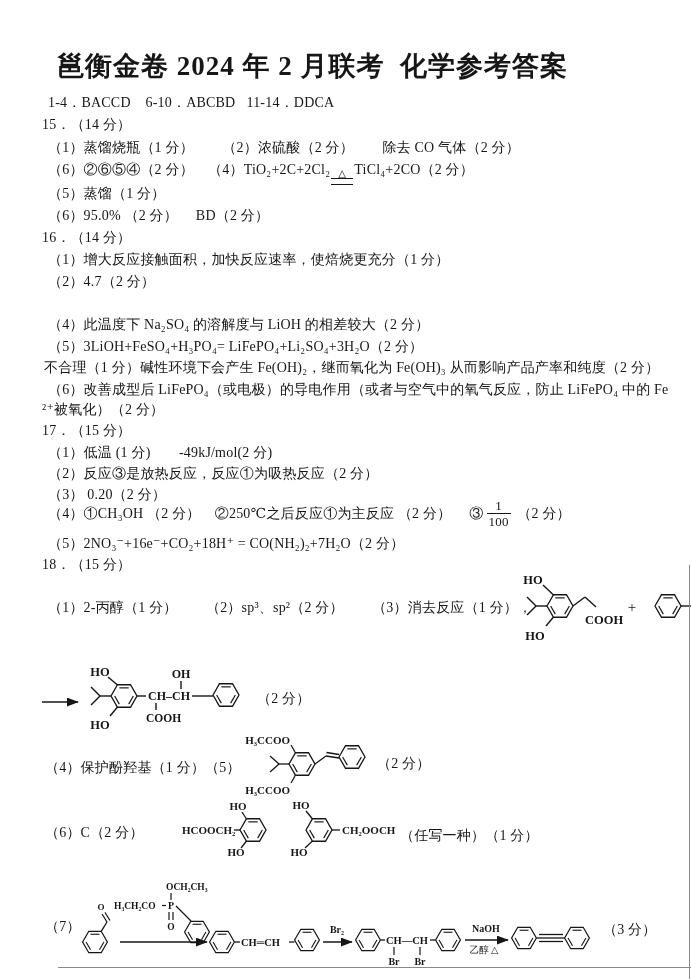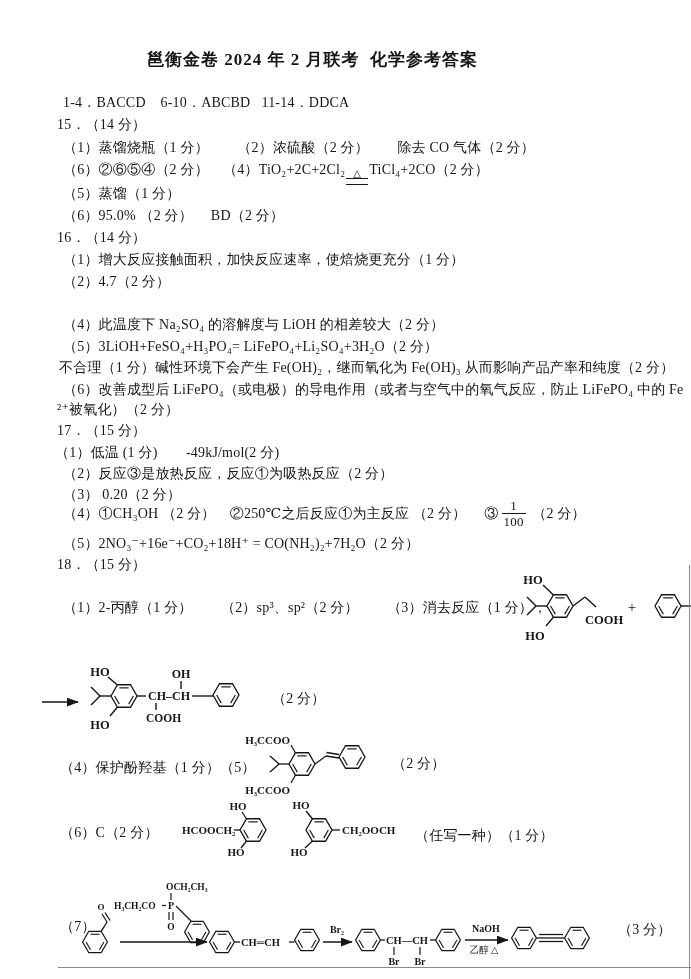--- a/index.html
+++ b/index.html
@@ -15,7 +15,7 @@
   }
   .title{
     position:absolute; left:0; top:48px; width:625px; text-align:center;
-    font-size:17px; font-weight:700; letter-spacing:1px; white-space:pre;
+    font-size:27px; font-weight:700; letter-spacing:1px; white-space:pre;
   }
   .oeq{display:inline-flex; flex-direction:column; align-items:center;
        vertical-align:-3px; margin:0 1px;}

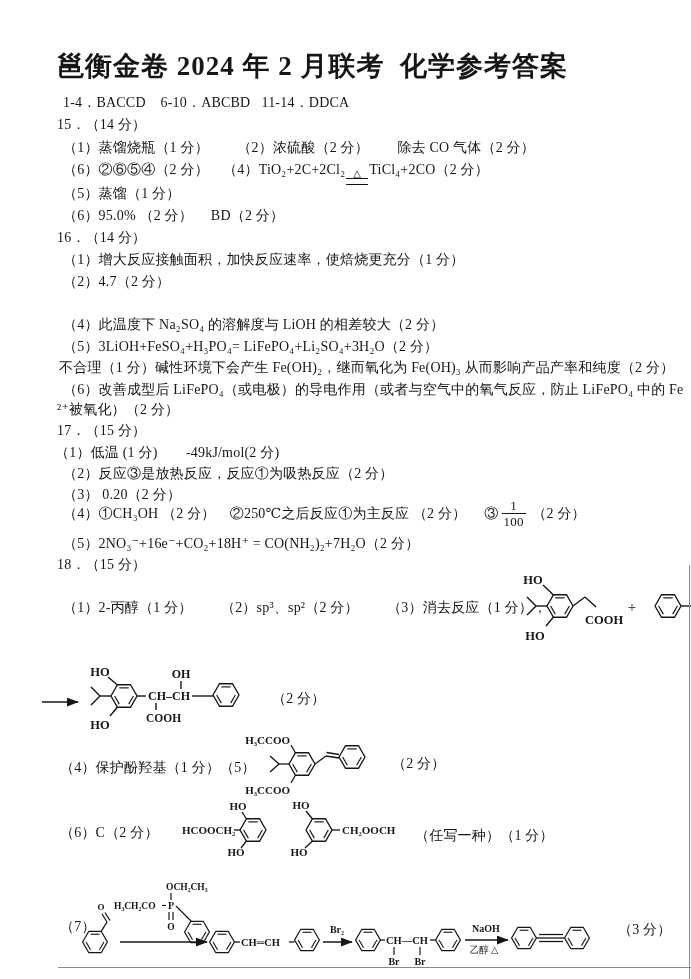--- a/index.html
+++ b/index.html
@@ -11,7 +11,7 @@
   }
   .line{
     position:absolute; font-size:14px; line-height:21px;
-    white-space:pre; letter-spacing:0.2px;margin-left:15px;
+    white-space:pre; letter-spacing:0.2px;
   }
   .title{
     position:absolute; left:0; top:48px; width:625px; text-align:center;

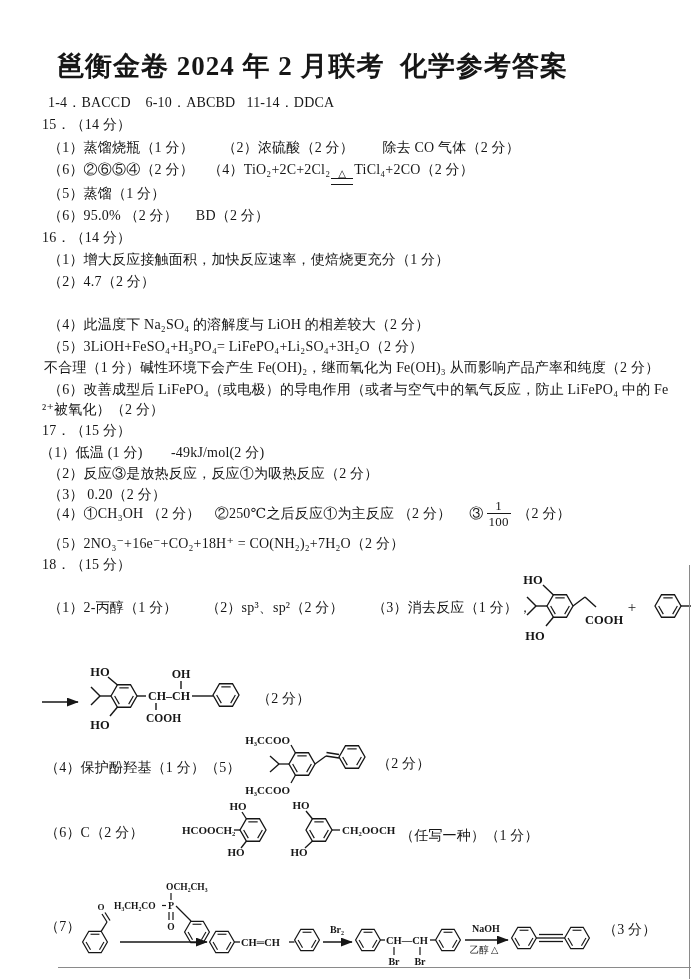--- a/index.html
+++ b/index.html
@@ -69,7 +69,7 @@
   <div class="line" style="left:42px;top:399px">²⁺被氧化）（2 分）</div>
 
   <div class="line" style="left:42px;top:420px">17．（15 分）</div>
-  <div class="line" style="left:40px;top:442px">（1）低温 (1 分)　　-49kJ/mol(2 分)</div>
+  <div class="line" style="left:48px;top:442px">（1）低温 (1 分)　　-49kJ/mol(2 分)</div>
   <div class="line" style="left:48px;top:463px">（2）反应③是放热反应，反应①为吸热反应（2 分）</div>
   <div class="line" style="left:48px;top:484px">（3） 0.20（2 分）</div>
   <div class="line flexline" style="left:48px;top:498px"><span>（4）①CH₃OH （2 分）　②250℃之后反应①为主反应 （2 分）　 ③</span><span class="frac"><span class="num">1</span><span class="den">100</span></span><span> （2 分）</span></div>

